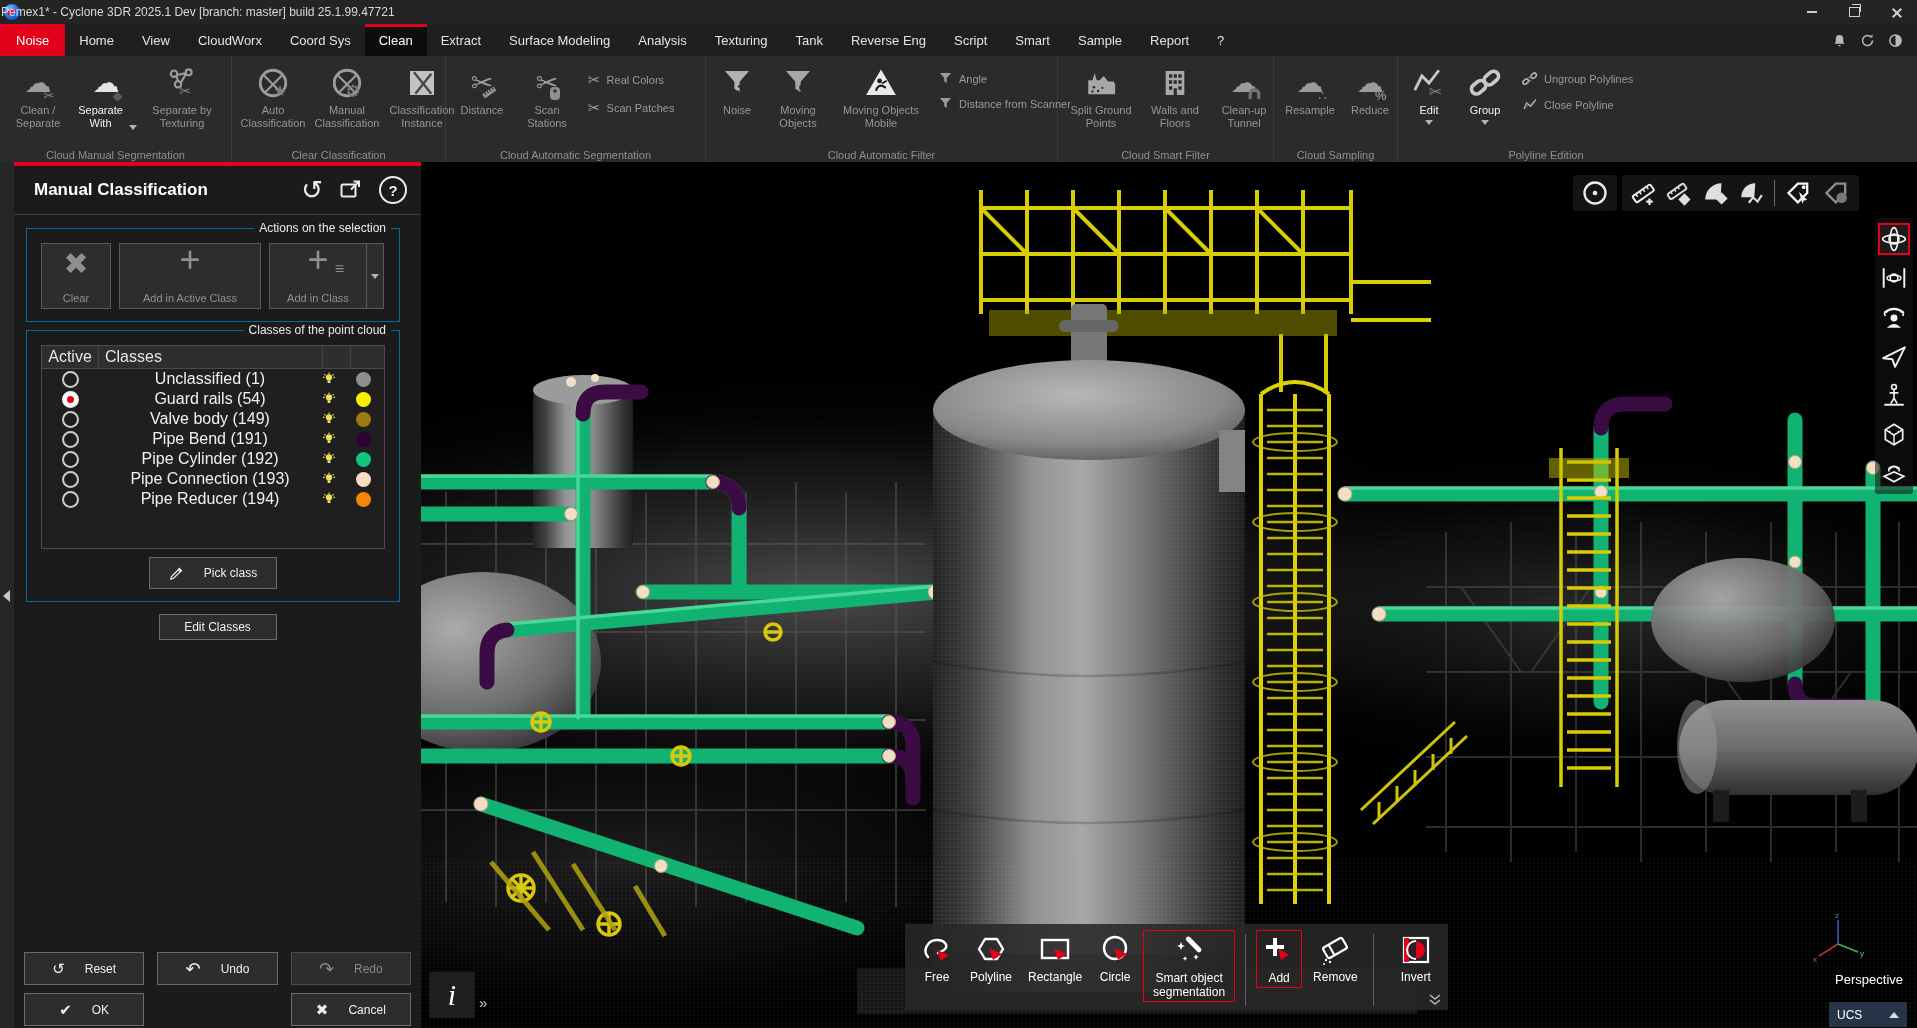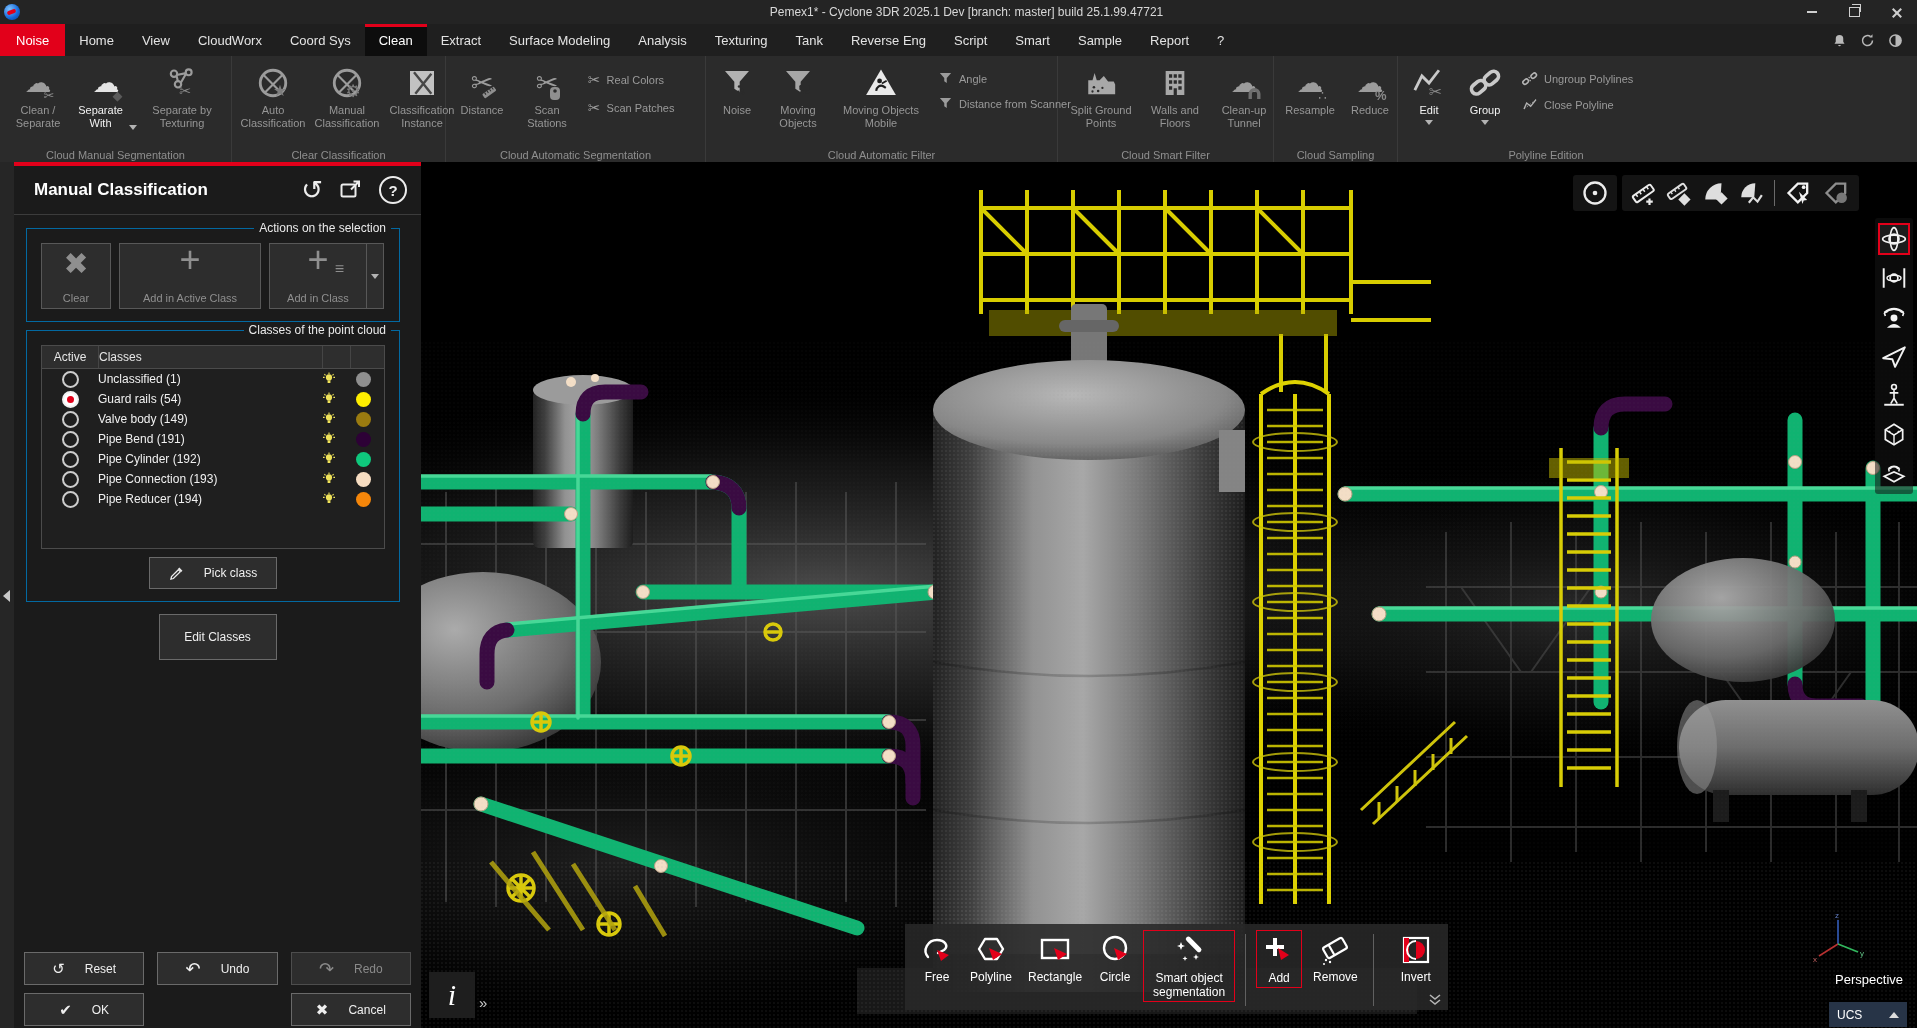--- a/index.html
+++ b/index.html
@@ -14,7 +14,7 @@
            background:radial-gradient(circle at 34% 32%,#7ec2ff,#1266d8 60%,#0a3f96);position:relative;}
   .appicon::after{content:"";position:absolute;left:3px;top:6px;width:9px;height:4px;border-radius:4px;
            background:#e2001a;transform:rotate(-20deg);}
-  .tb-title{position:absolute;left:16px;right:0;text-align:center;pointer-events:none;}
+  .tb-title{position:absolute;left:1px;right:0;text-align:left;pointer-events:none;}
   .winbtns{margin-left:auto;display:flex;height:100%;}
   .winbtn{width:42px;display:flex;align-items:center;justify-content:center;}
   .wmin{width:10px;height:0;border-bottom:2px solid #cfcfcf;}

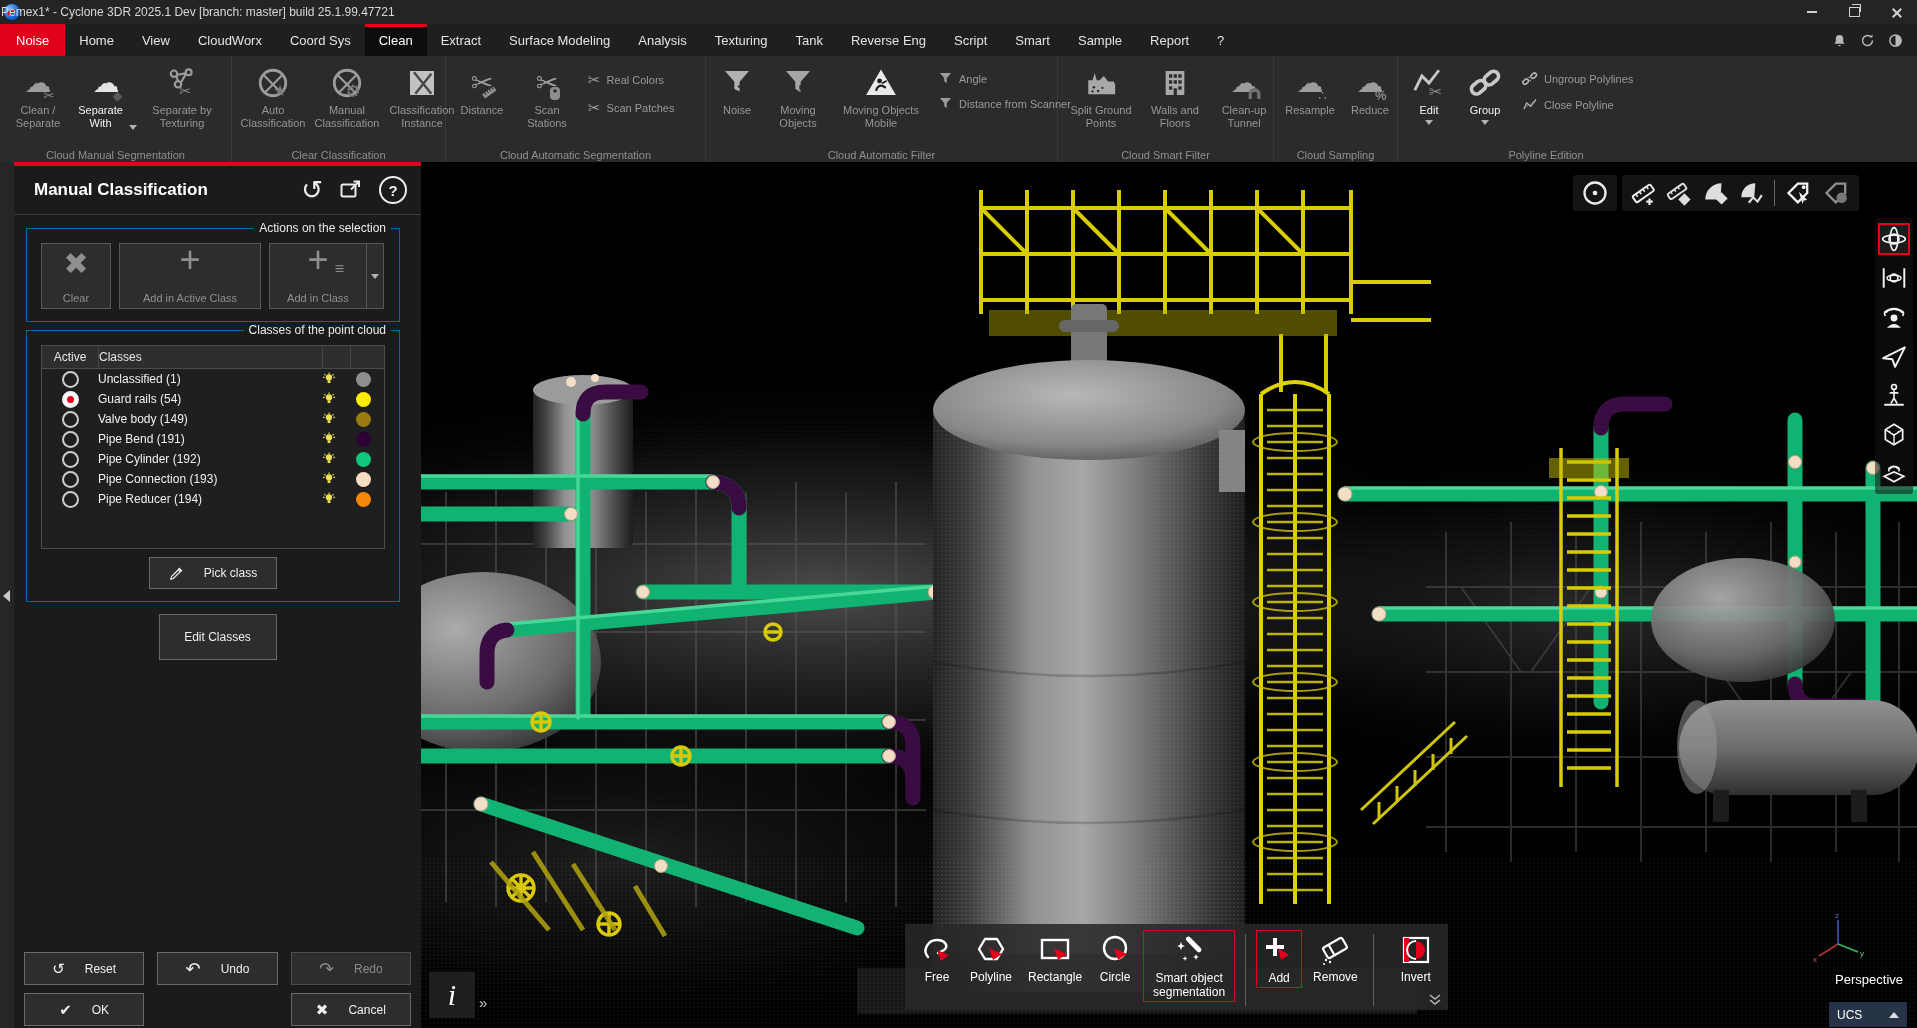--- a/index.html
+++ b/index.html
@@ -69,7 +69,7 @@
   .acaret{position:absolute;top:14px;height:66px;width:17px;border:1px solid #585858;border-left:none;
         background:#2d2d2d;display:flex;align-items:center;justify-content:center;box-sizing:border-box;}
   .ctable{position:absolute;background:#1f1f1f;border:1px solid #4b4b4b;}
-  .crow,.chead{display:grid;grid-template-columns:56px 1fr 28px 34px;align-items:center;height:20px;font-size:12px;}
+  .crow,.chead{display:grid;grid-template-columns:56px 1fr 28px 34px;align-items:center;height:20px;font-size:16px;text-align:center;}
   .chead{height:22px;background:#2e2e2e;color:#e6e6e6;border-bottom:1px solid #4b4b4b;}
   .chead>div{border-left:1px solid #454545;height:100%;display:flex;align-items:center;box-sizing:border-box;}
   .chead>div:first-child{border-left:none;justify-content:center;padding-left:0;}

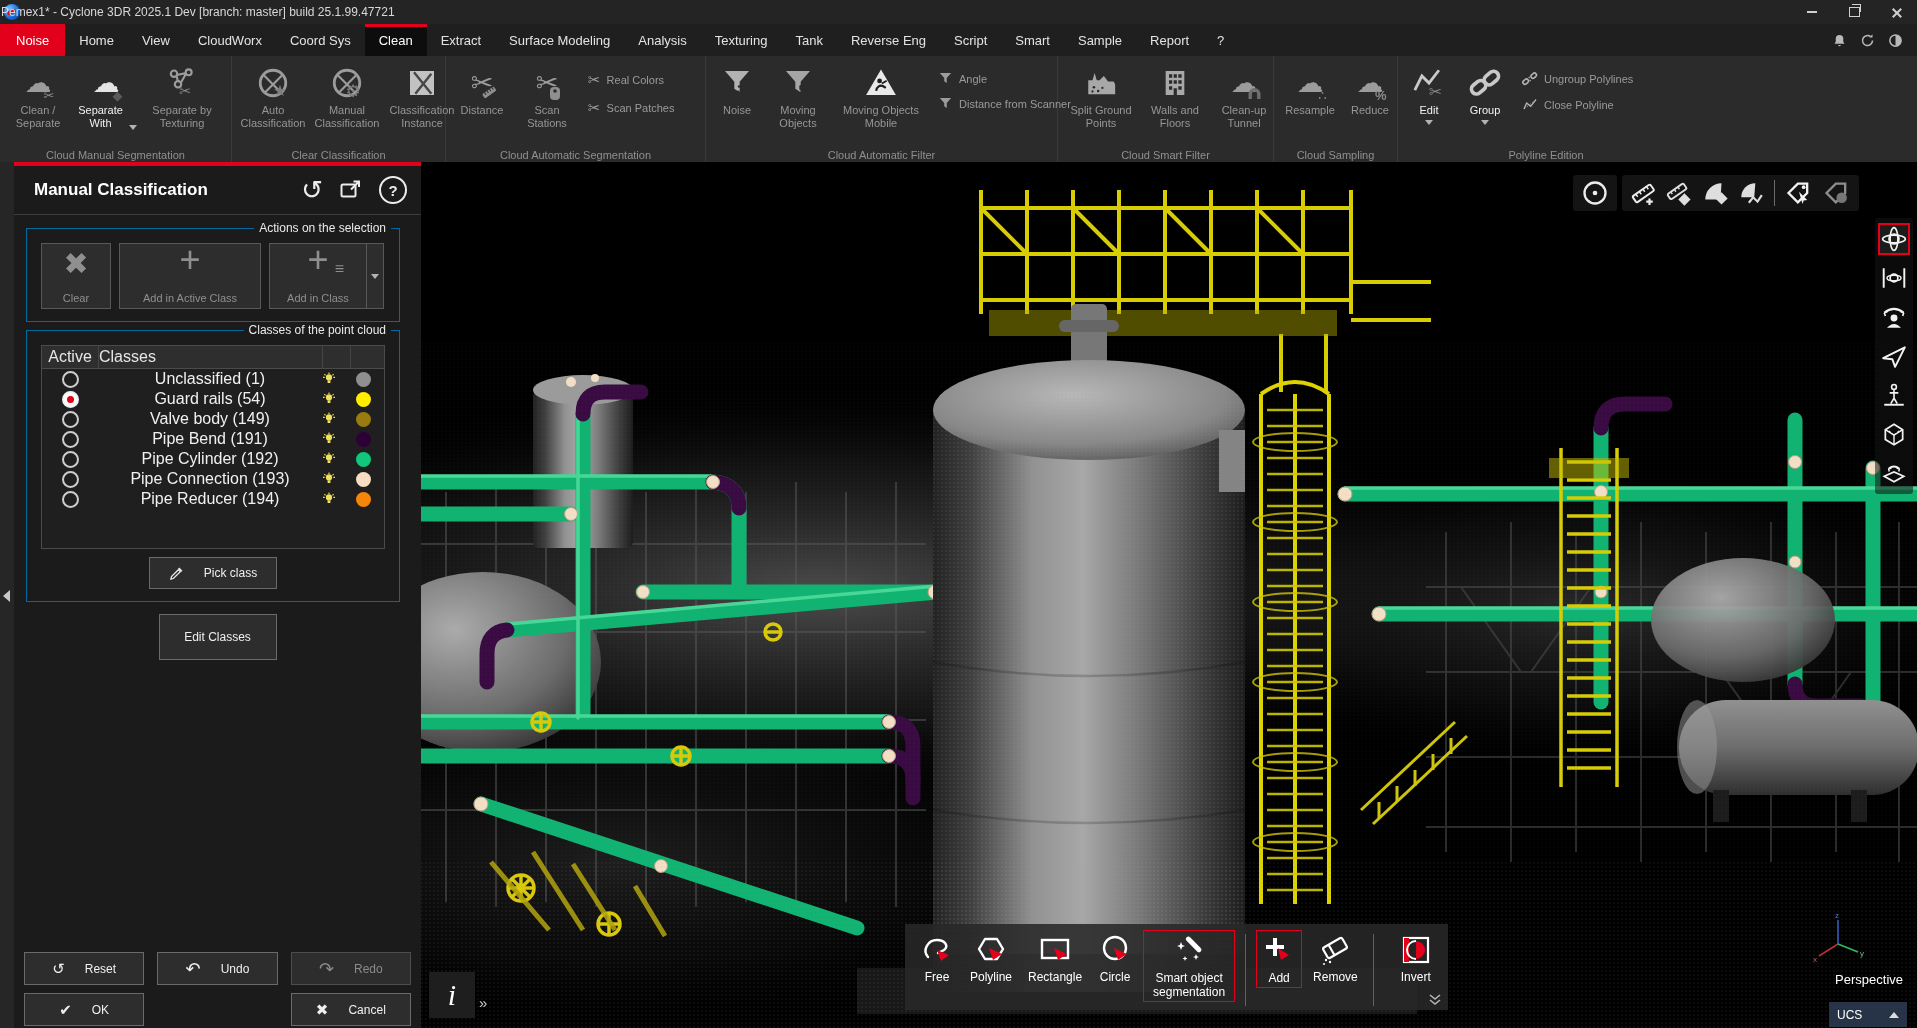--- a/index.html
+++ b/index.html
@@ -71,7 +71,7 @@
   .ctable{position:absolute;background:#1f1f1f;border:1px solid #4b4b4b;}
   .crow,.chead{display:grid;grid-template-columns:56px 1fr 28px 34px;align-items:center;height:20px;font-size:16px;text-align:center;}
   .chead{height:22px;background:#2e2e2e;color:#e6e6e6;border-bottom:1px solid #4b4b4b;}
-  .chead>div{border-left:1px solid #454545;height:100%;display:flex;align-items:center;box-sizing:border-box;}
+  .chead>div{padding-left:6px;border-left:1px solid #454545;height:100%;display:flex;align-items:center;box-sizing:border-box;}
   .chead>div:first-child{border-left:none;justify-content:center;padding-left:0;}
   .crow{color:#f0f0f0;}
   .radio{width:13px;height:13px;border:2px solid #cdcdcd;border-radius:50%;margin:0 auto;position:relative;background:transparent;}

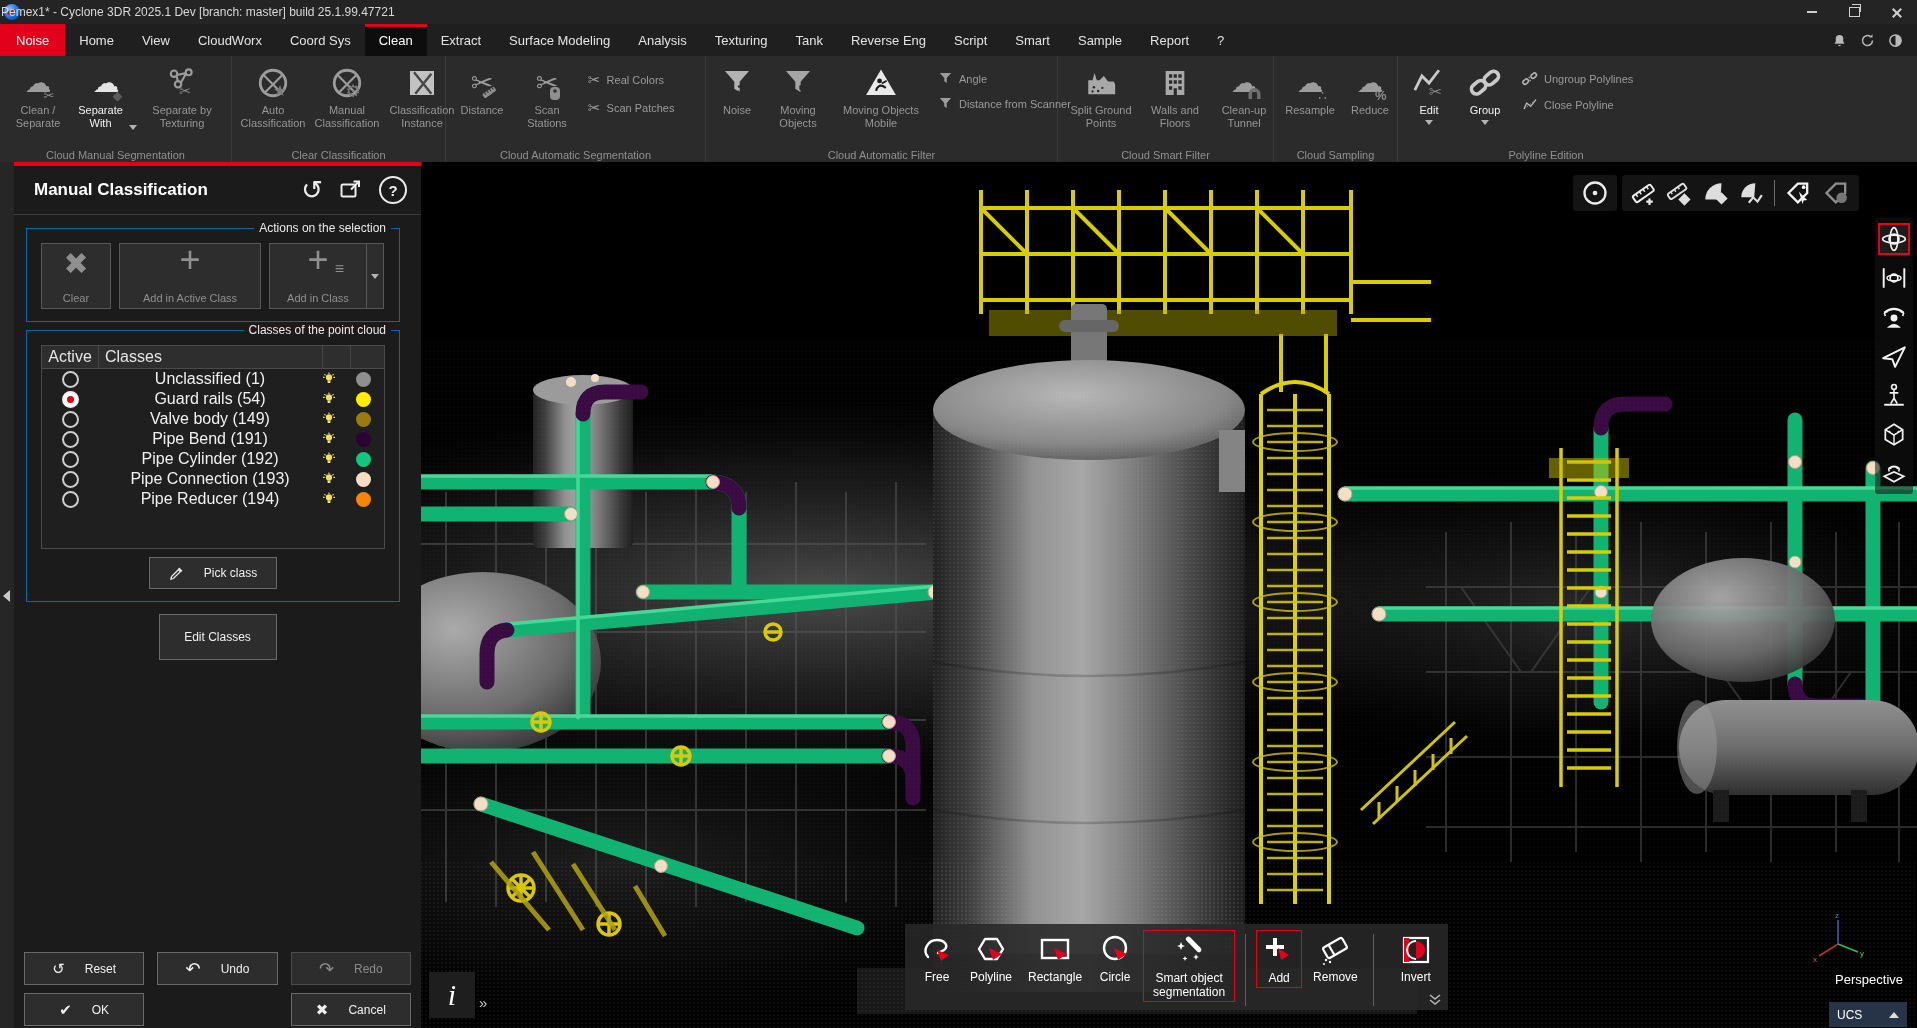--- a/index.html
+++ b/index.html
@@ -599,7 +599,7 @@
     </div>
   </div>
 
-  <div class="pbtn" style="position:absolute;left:50%;transform:translateX(-50%);top:448px;width:118px;height:46px">
+  <div class="pbtn" style="position:absolute;left:50%;transform:translateX(-50%);top:448px;width:118px;height:26px">
     <span>Edit Classes</span>
   </div>
 

